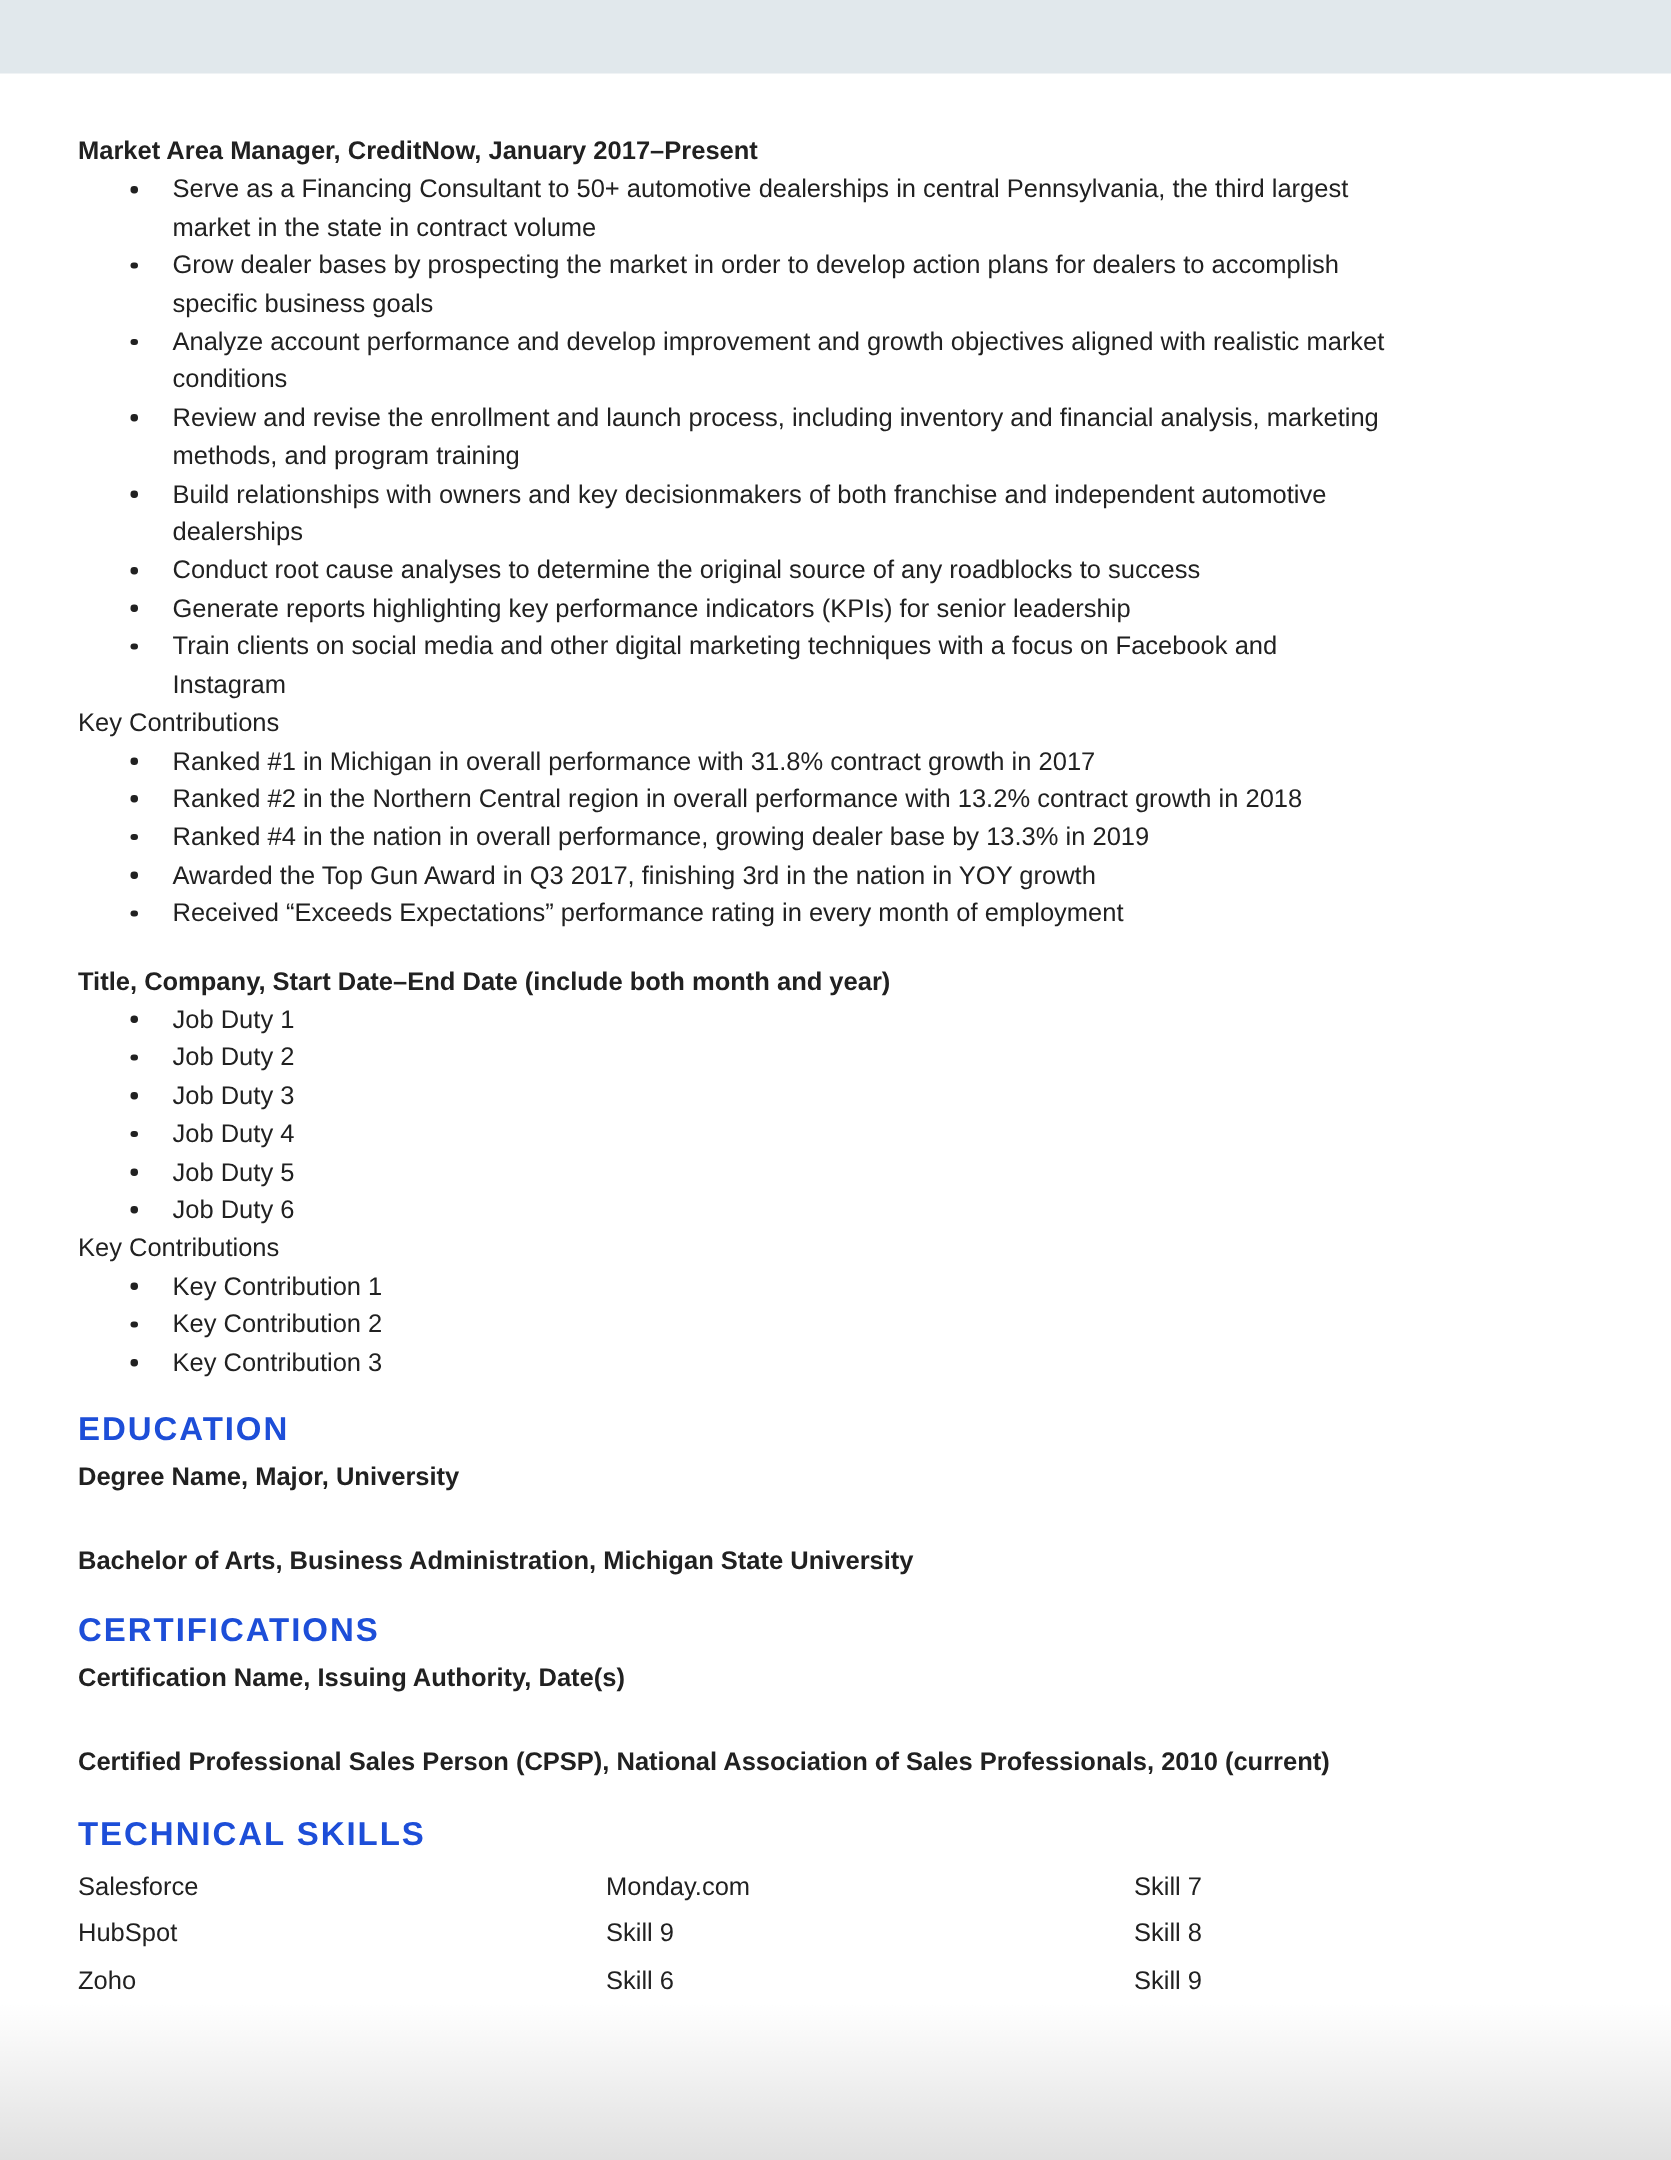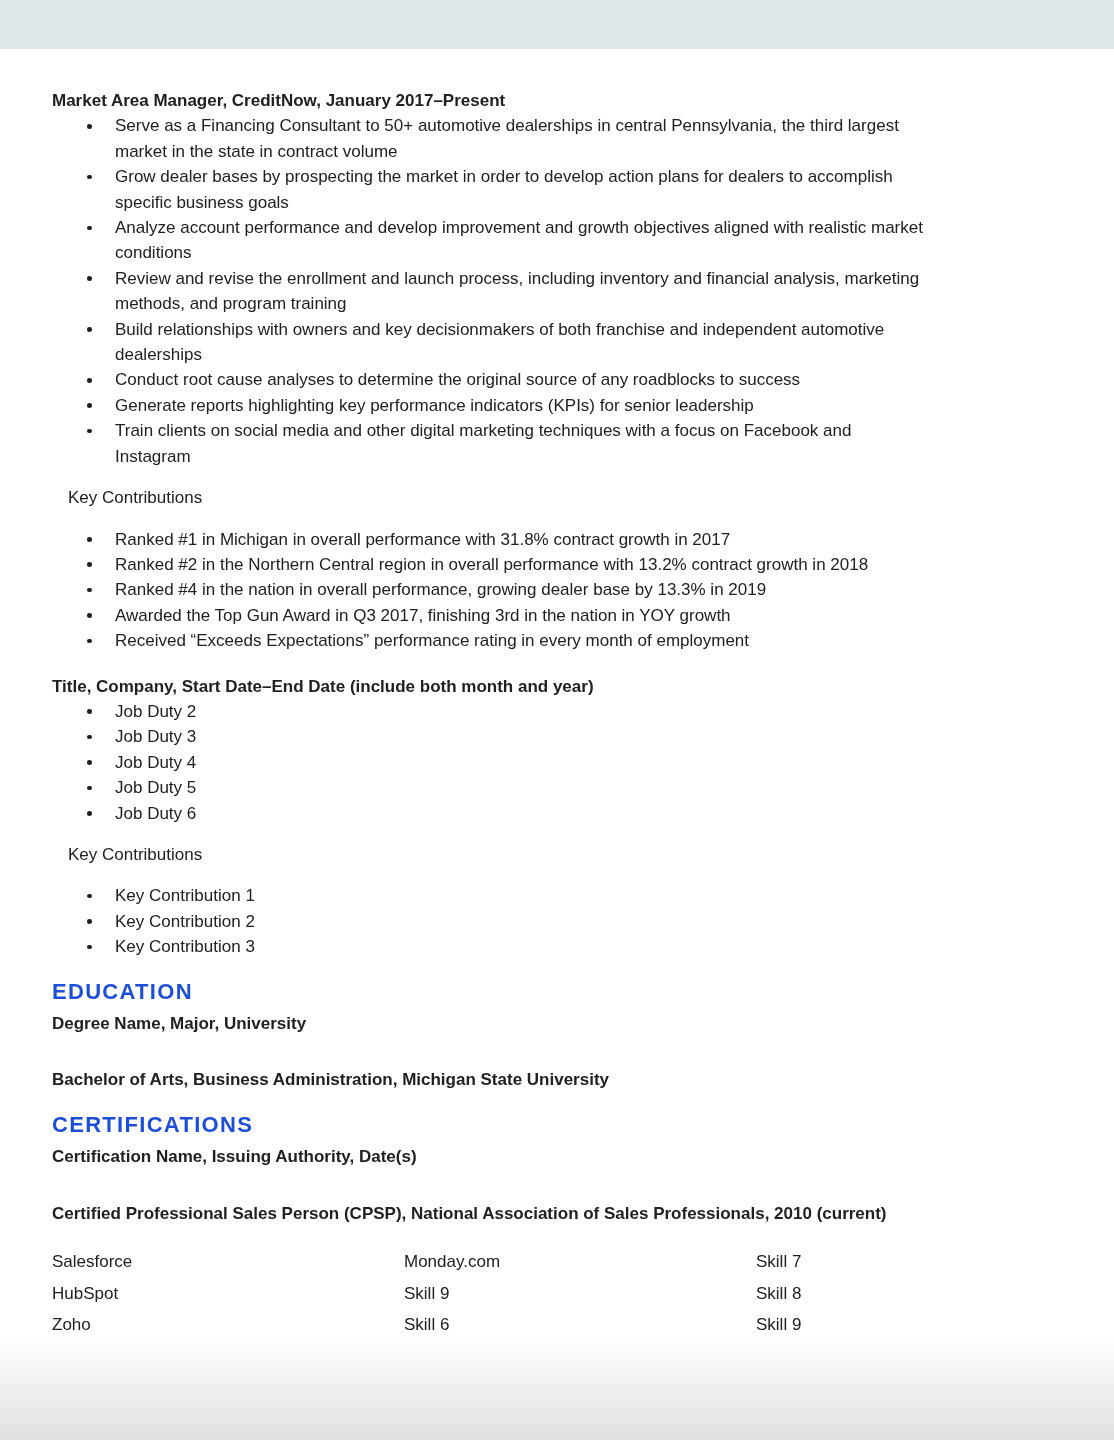--- a/index.html
+++ b/index.html
@@ -48,7 +48,7 @@
     border-radius: 50%;
     background: #212121;
   }
-  .kc-label { margin: 16px; }
+  .kc-label { margin: 0; }
   .job + .job { margin-top: 20px; }
   .doc-section { margin-top: 17px; }
   .section-heading {

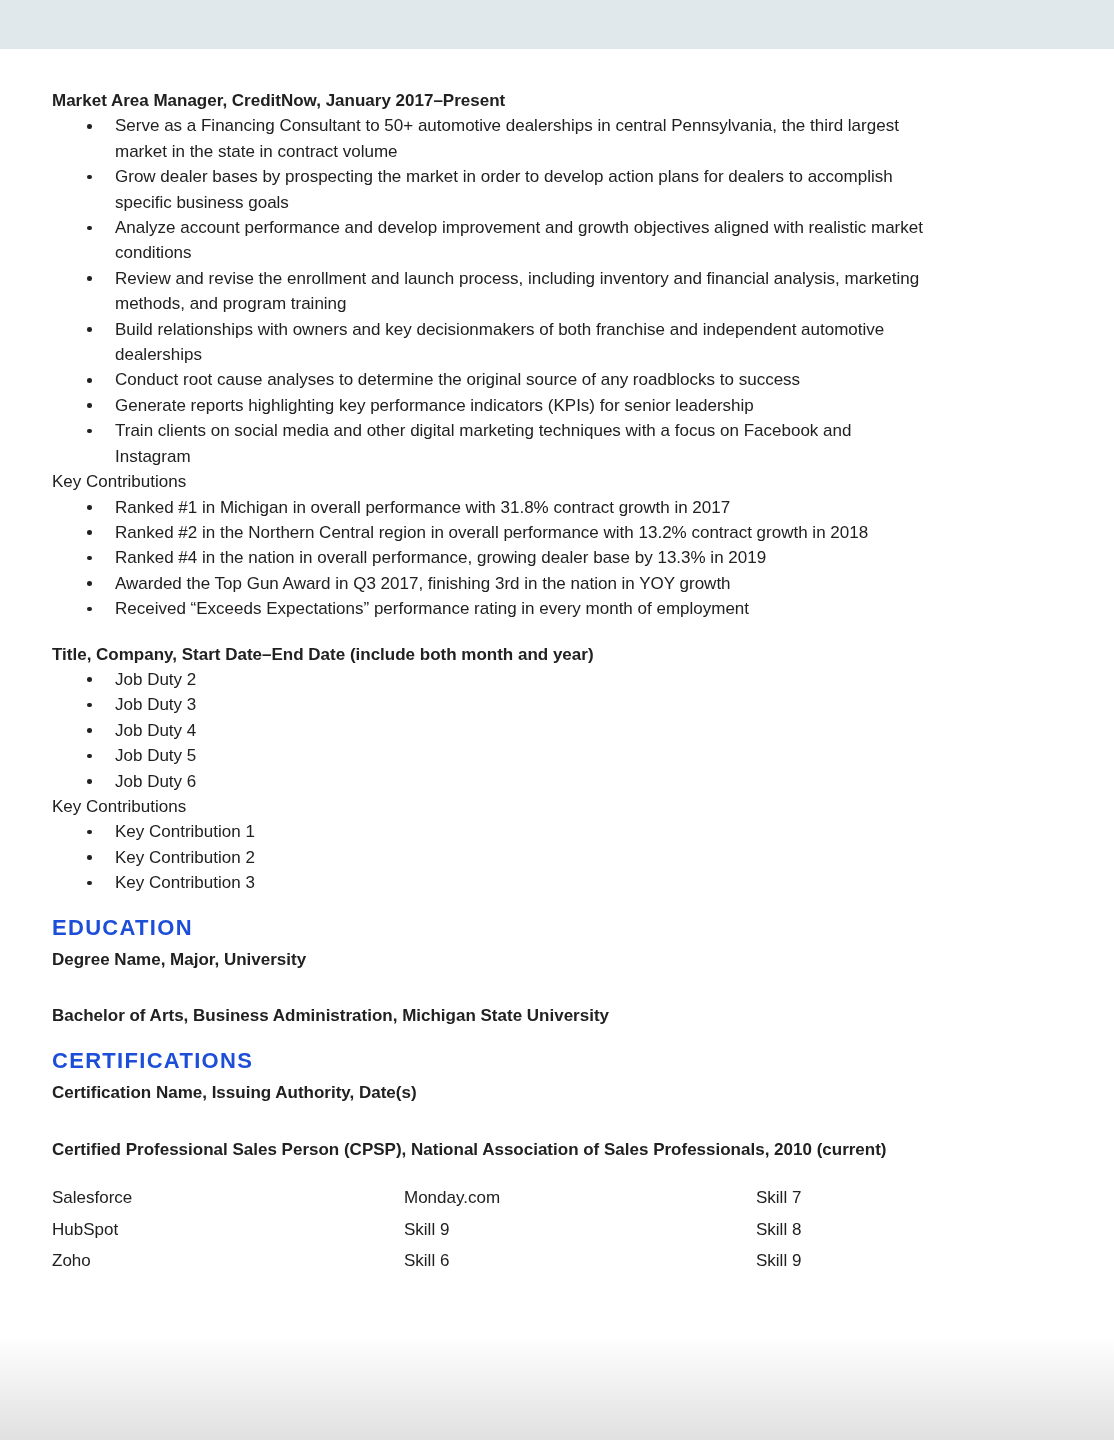--- a/index.html
+++ b/index.html
@@ -121,6 +121,7 @@
     <section class="job">
       <h2 class="job-heading">Title, Company, Start Date–End Date (include both month and year)</h2>
       <ul class="bullet-list">
+          <li>Job Duty 1</li>
           <li>Job Duty 2</li>
           <li>Job Duty 3</li>
           <li>Job Duty 4</li>

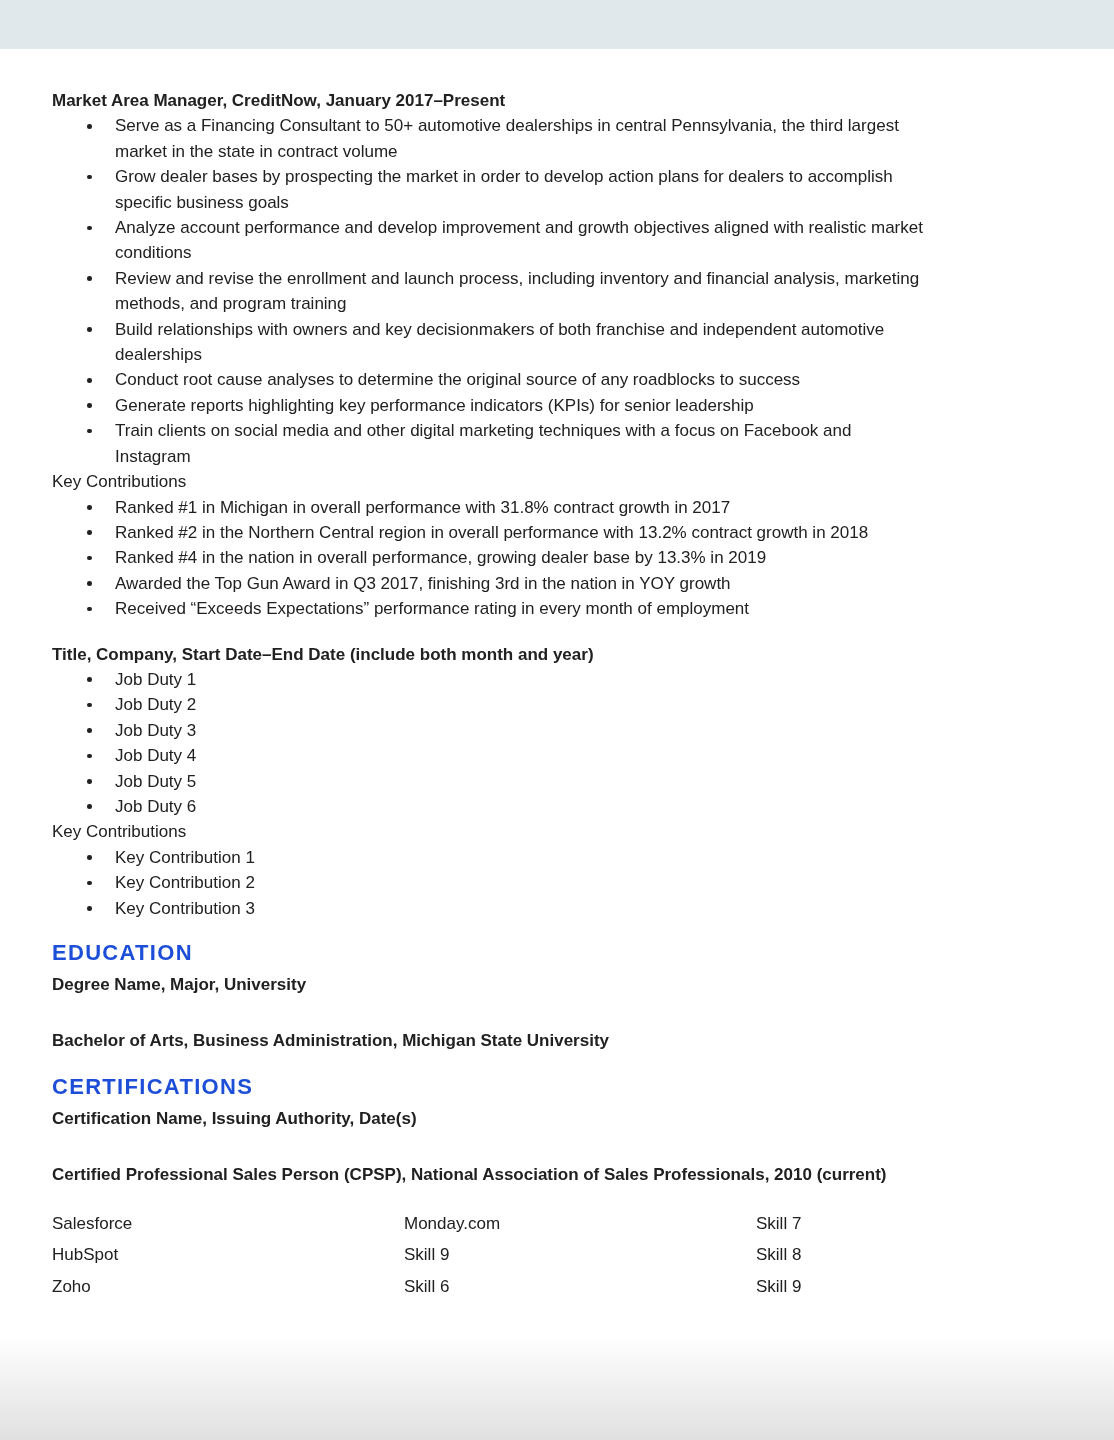--- a/index.html
+++ b/index.html
@@ -149,6 +149,7 @@
     </section>
 
     <section class="doc-section skills-section">
+      <h1 class="section-heading">TECHNICAL SKILLS</h1>
       <div class="skills-grid">
         <ul class="skills-col">
             <li>Salesforce</li>

